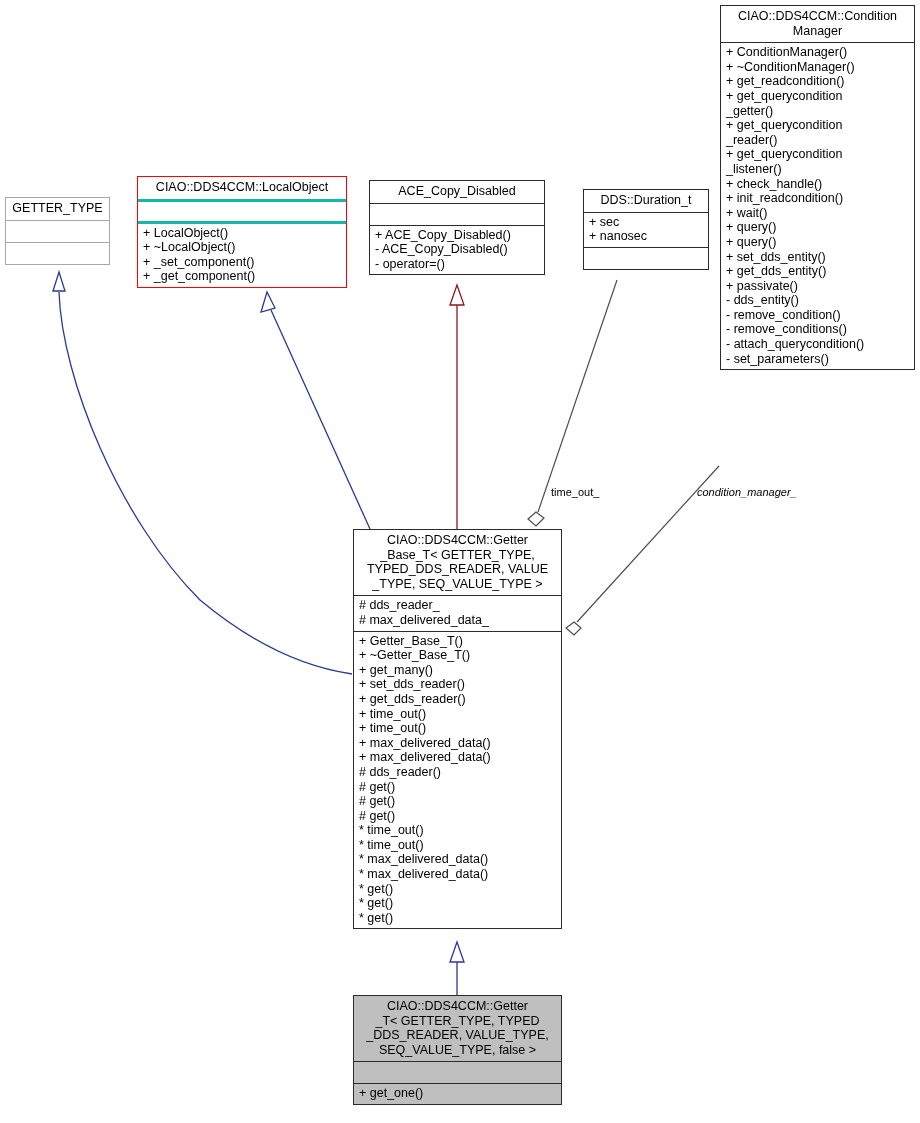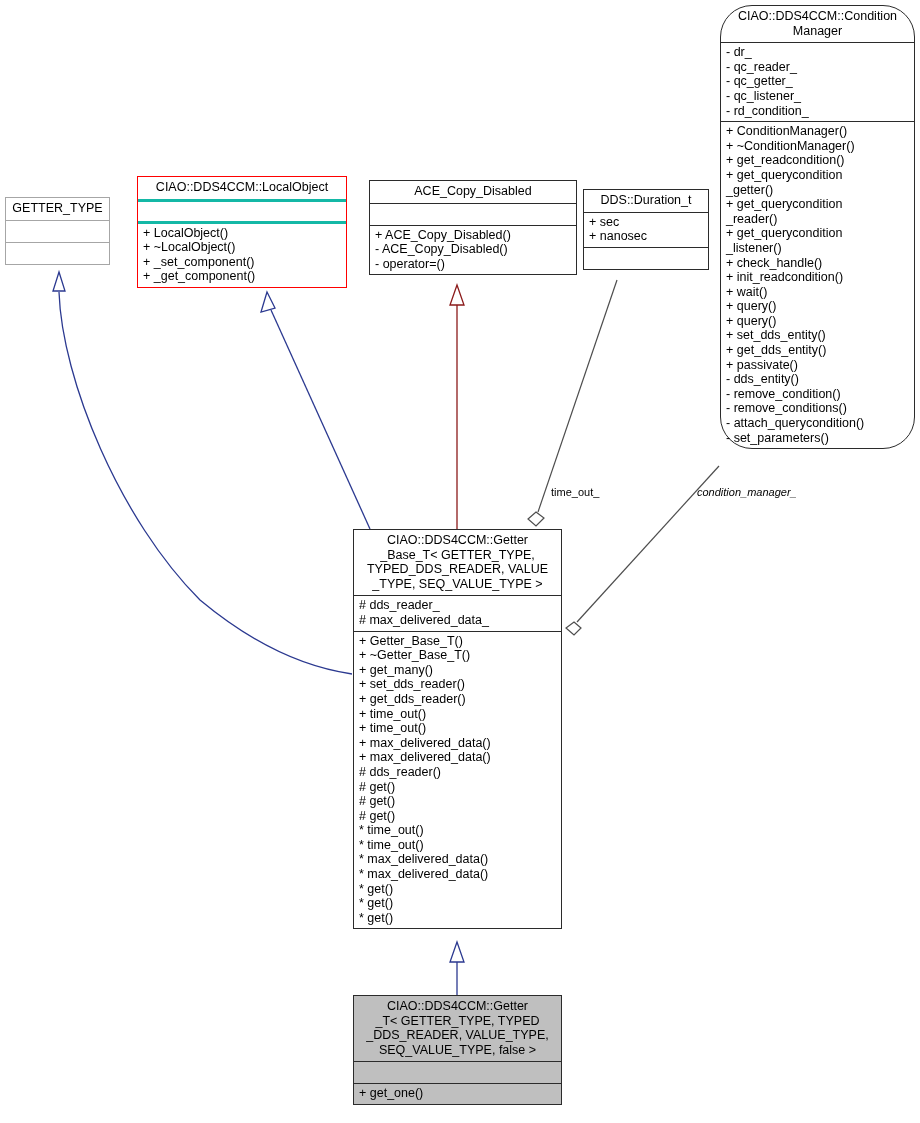--- a/index.html
+++ b/index.html
@@ -101,7 +101,7 @@
     </g>
   </svg>
 
-  <div class="uml-box" style="left:720px; top:5px; width:195px;border-radius:32px;">
+  <div class="uml-box" style="left:720px; top:5px; width:195px;">
     <div class="sec title">
       <div class="line">CIAO::DDS4CCM::Condition</div>
       <div class="line">Manager</div>

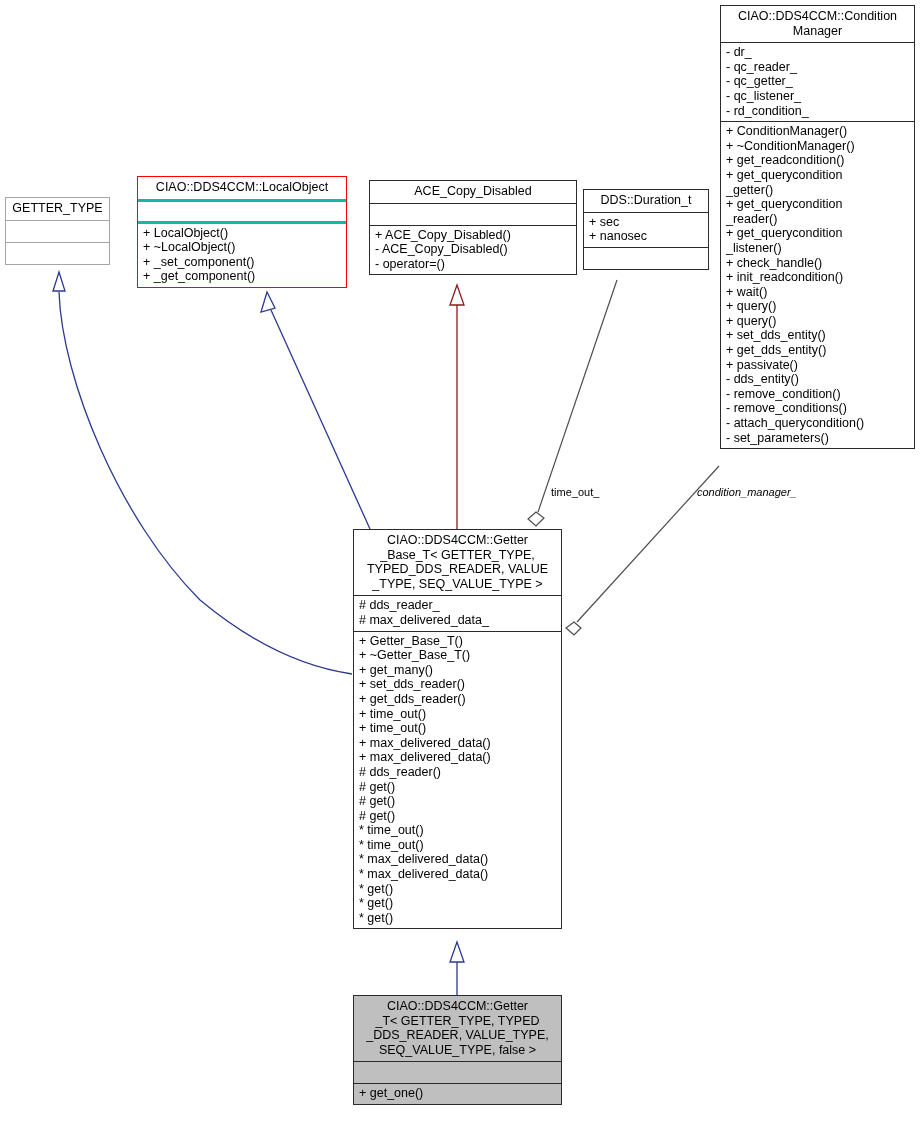--- a/index.html
+++ b/index.html
@@ -105,13 +105,6 @@
     <div class="sec title">
       <div class="line">CIAO::DDS4CCM::Condition</div>
       <div class="line">Manager</div>
-    </div>
-    <div class="sec">
-      <div class="line">- dr_</div>
-      <div class="line">- qc_reader_</div>
-      <div class="line">- qc_getter_</div>
-      <div class="line">- qc_listener_</div>
-      <div class="line">- rd_condition_</div>
     </div>
     <div class="sec">
       <div class="line">+ ConditionManager()</div>

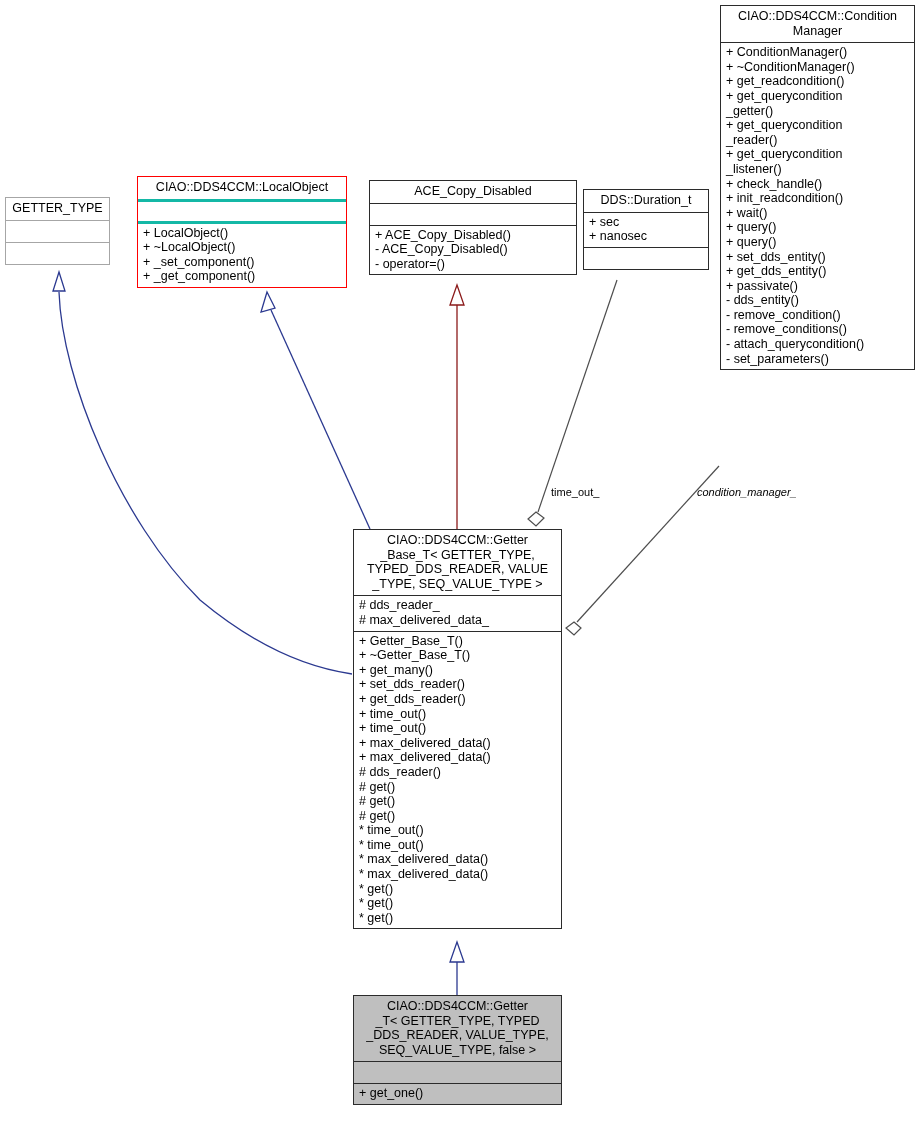--- a/index.html
+++ b/index.html
@@ -153,7 +153,7 @@
     </div>
   </div>
 
-  <div class="uml-box" style="left:369px; top:180px; width:208px;">
+  <div class="uml-box" style="left:369px; top:180px; width:176px;">
     <div class="sec title">
       <div class="line">ACE_Copy_Disabled</div>
     </div>

